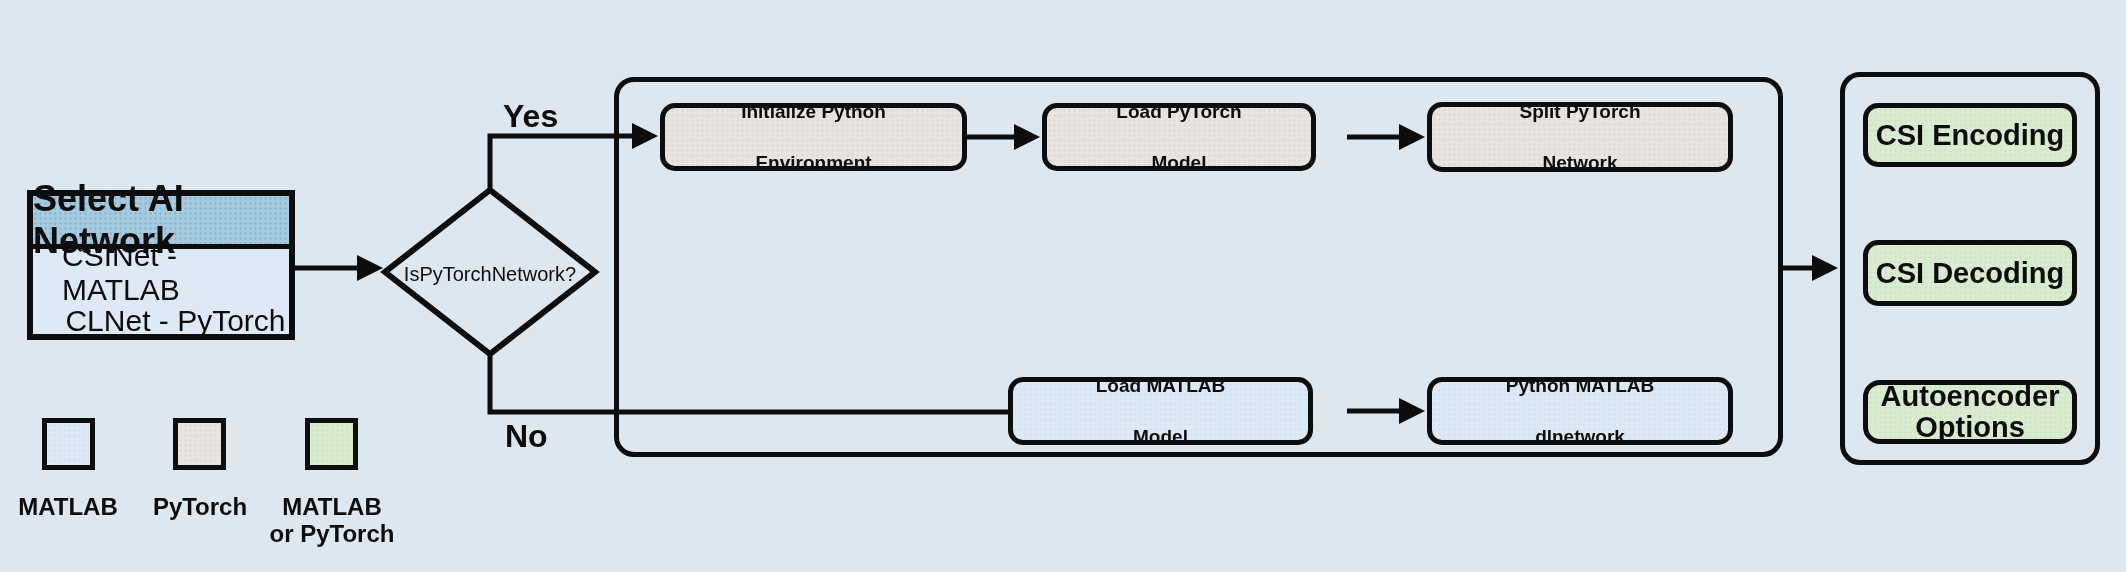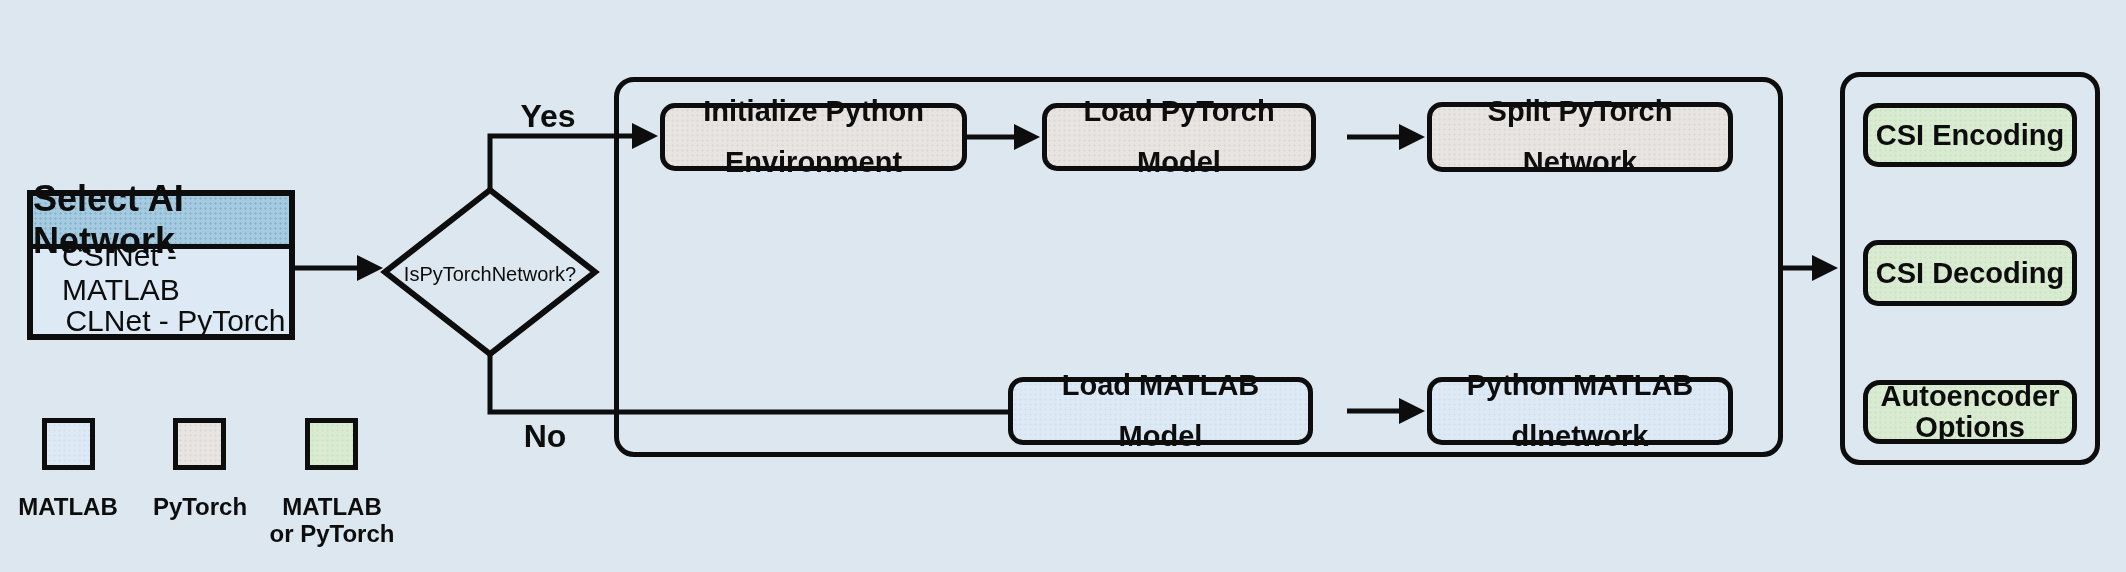--- a/index.html
+++ b/index.html
@@ -39,7 +39,7 @@
     display:flex;flex-direction:row;align-items:center;justify-content:center;
     font-size:20px;line-height:31px;font-weight:500;text-align:center;z-index:3;
   }
-  .branch-label{font-weight:700;font-size:32px;z-index:3;text-align:center;}
+  .branch-label{font-weight:700;font-size:32px;z-index:3;}
   
   .group-frame{border:5px solid #0d0d0d;border-radius:20px;background:transparent;z-index:1;}
   .svg-layer{position:absolute;left:0;top:0;z-index:2;}

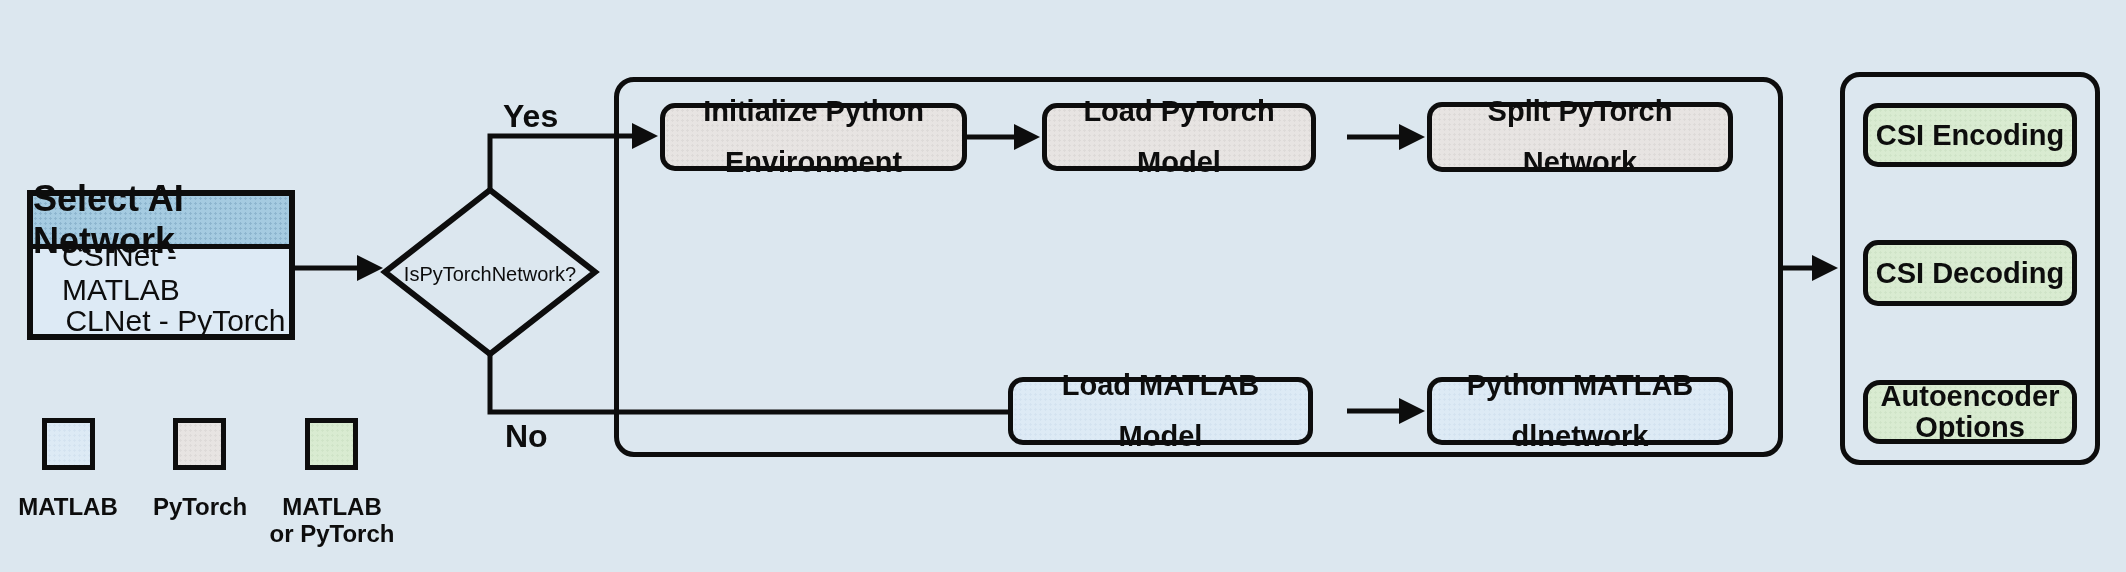--- a/index.html
+++ b/index.html
@@ -20,7 +20,7 @@
   .dots-gray  {background-color:#e7e4e2;background-image:radial-gradient(rgba(0,0,0,0.045) 1px,transparent 1.3px);background-size:5px 5px;}
   .dots-blue  {background-color:#ddeaf5;background-image:radial-gradient(rgba(40,90,140,0.05) 1px,transparent 1.3px);background-size:5px 5px;}
   .dots-green {background-color:#d9ebd1;background-image:radial-gradient(rgba(30,90,30,0.05) 1px,transparent 1.3px);background-size:5px 5px;}
-  .step{border-radius:15px;font-size:29px;line-height:31px;font-weight:600;gap:20px;}
+  .step{border-radius:15px;font-size:19px;line-height:31px;font-weight:600;gap:20px;}
   .out {border-radius:15px;font-size:29px;line-height:31px;font-weight:600;}
   .step span,.out span{display:block;}
   

